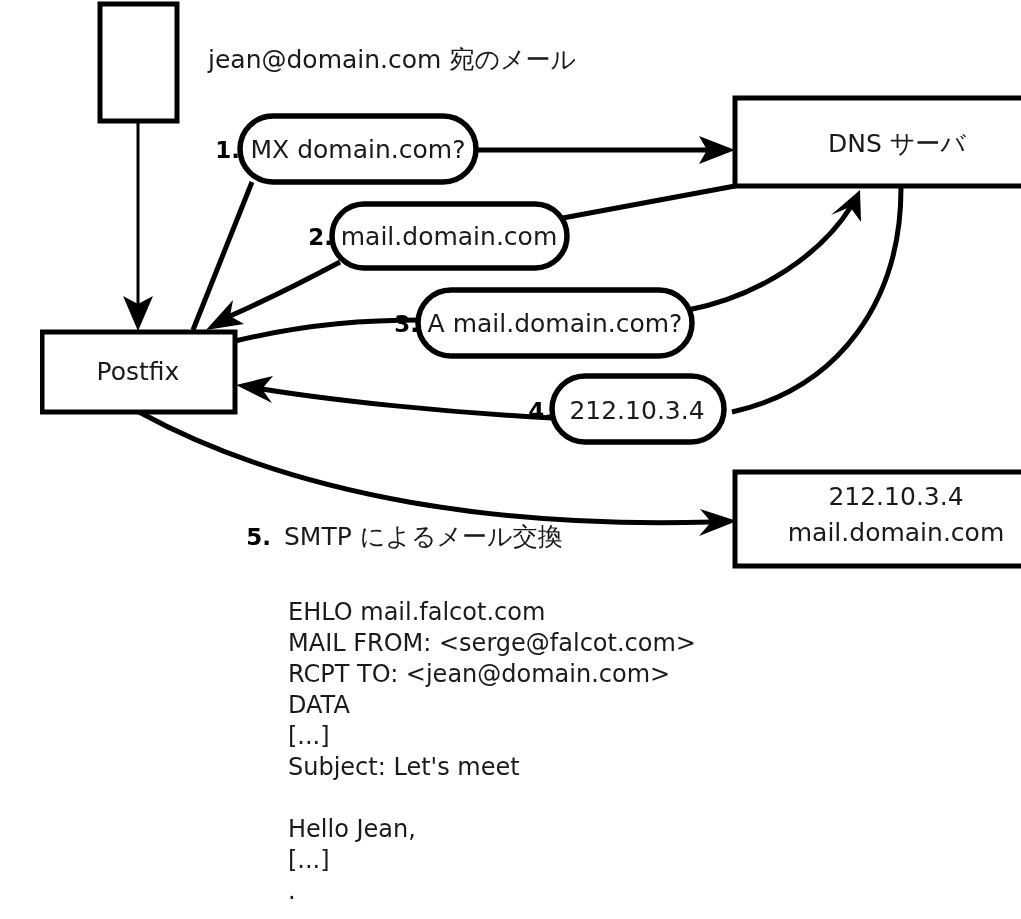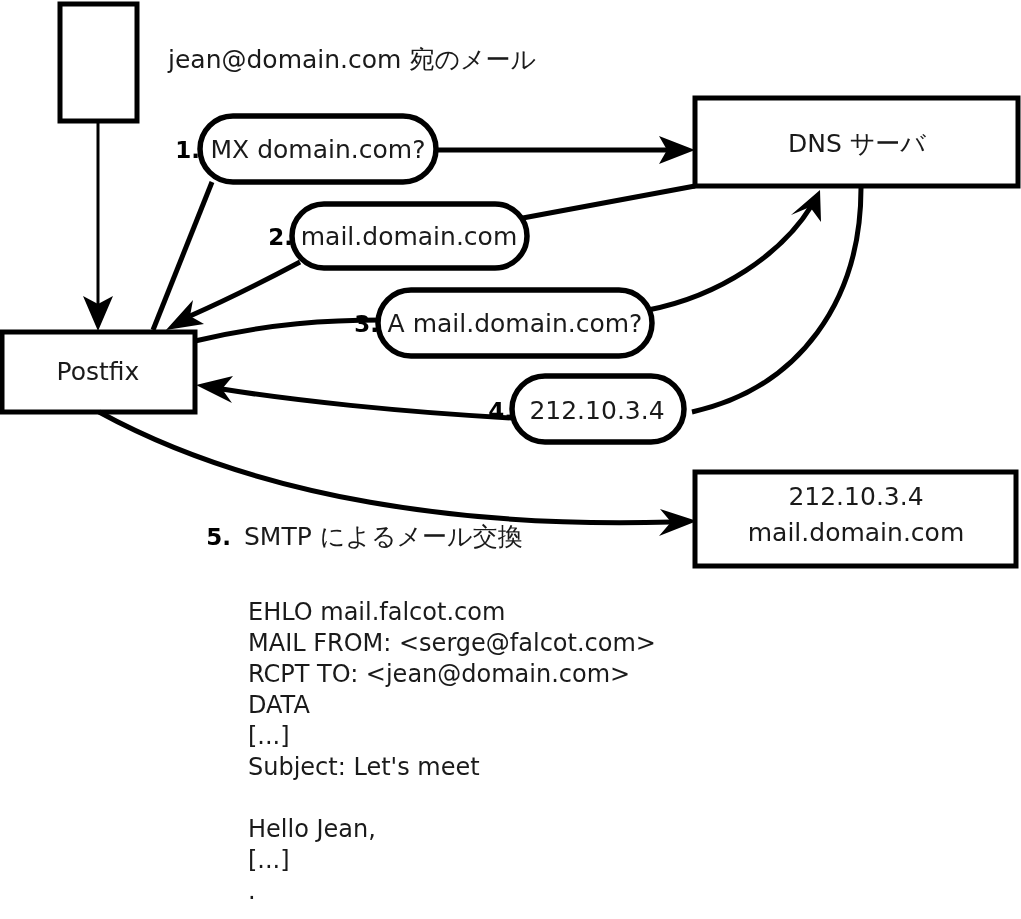--- a/index.html
+++ b/index.html
@@ -18,6 +18,7 @@
     position: relative;
     width: 928px;
     height: 919px;
+    margin-left: 40px;
   }
   svg#diagram-svg {
     position: absolute;

